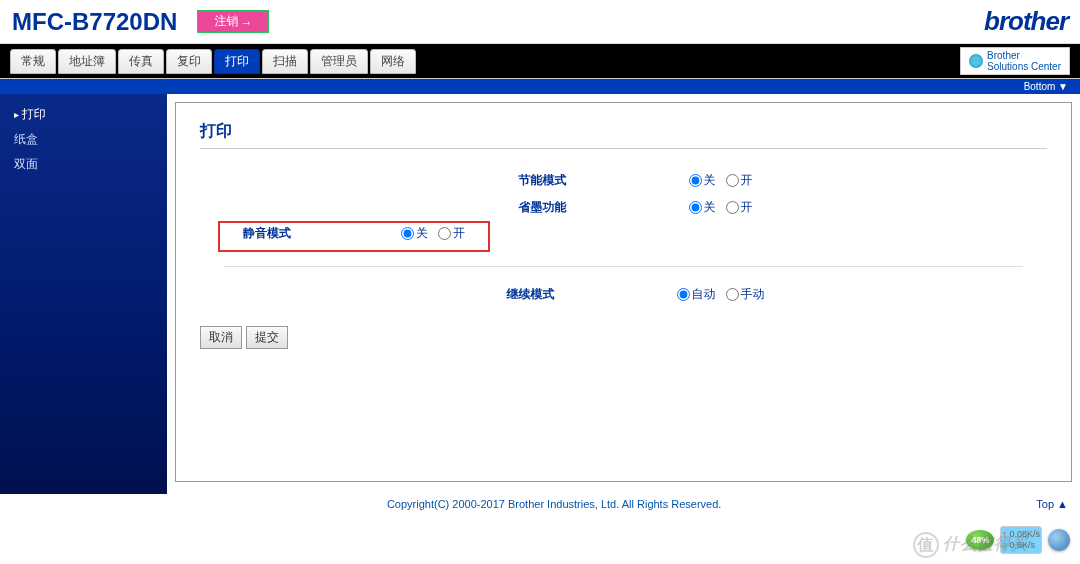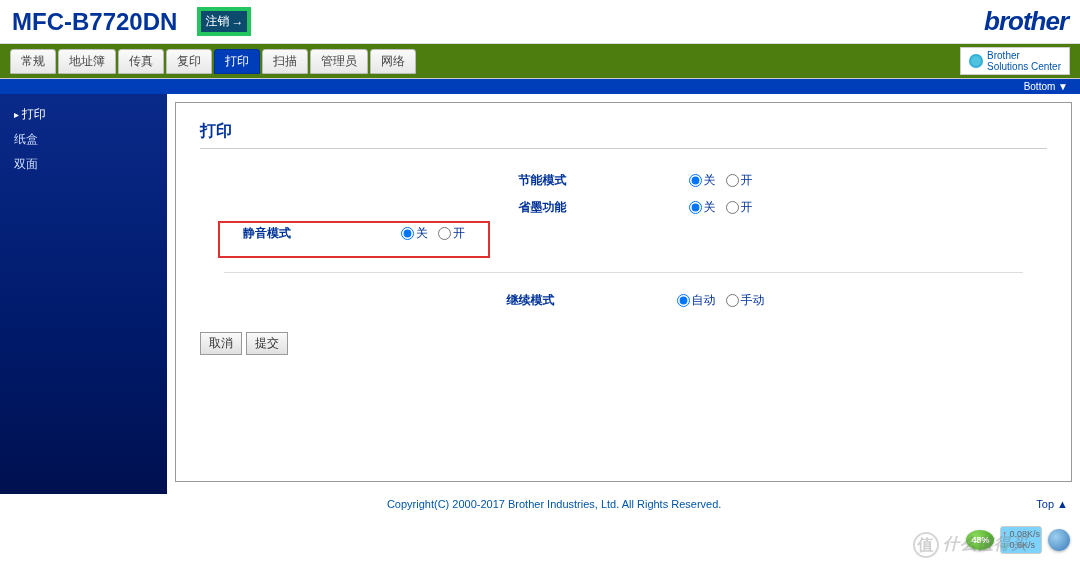--- a/index.html
+++ b/index.html
@@ -7,7 +7,7 @@
     
     .header { display: flex; align-items: center; padding: 6px 12px; background: #fff; border-bottom: 1px solid #ddd; }
     .model-name { font-size: 24px; font-weight: bold; color: #003399; flex: 0 0 auto; margin-right: 20px; }
-    .logout-btn { background: #0c4a6e; color: #fff; border: 4px solid #22c55e; padding: 2px 4px; font-size: 12px; cursor: pointer; position: relative; }
+    .logout-btn { background: #ec4899; color: #fff; border: 1px solid #22c55e; padding: 2px 16px; font-size: 12px; cursor: pointer; position: relative; }
     .logout-btn::after { content: "→"; margin-left: 2px; }
     .brand { margin-left: auto; color: #003399; font-size: 26px; font-weight: bold; font-style: italic; letter-spacing: -1px; }
     

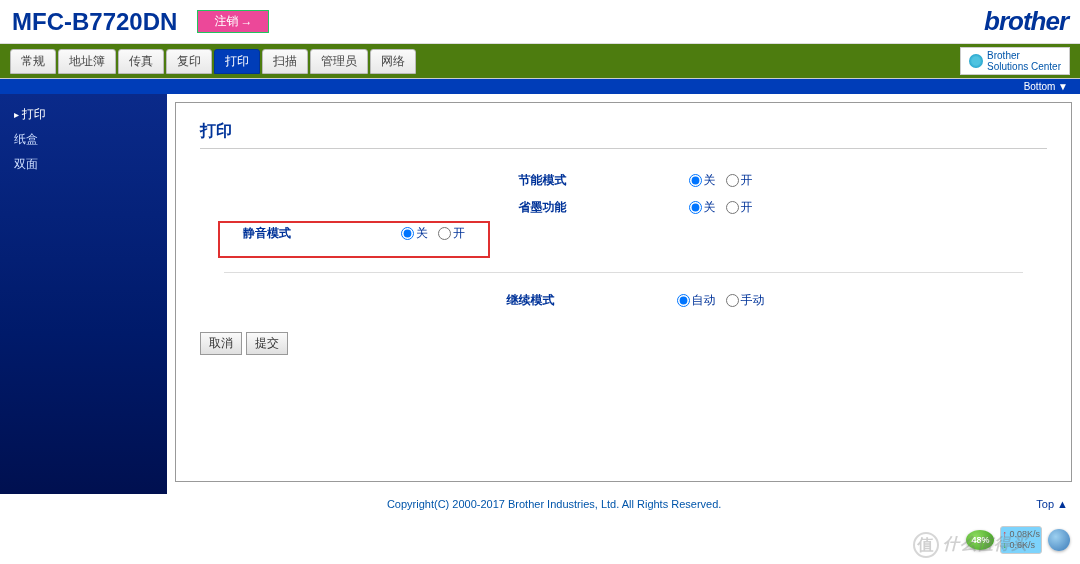--- a/index.html
+++ b/index.html
@@ -11,7 +11,7 @@
     .logout-btn::after { content: "→"; margin-left: 2px; }
     .brand { margin-left: auto; color: #003399; font-size: 26px; font-weight: bold; font-style: italic; letter-spacing: -1px; }
     
-    .subheader { display: flex; background: #4d7c0f; border-bottom: 1px solid #ccc; padding: 3px 10px; align-items: center; gap: 36px; }
+    .subheader { display: flex; background: #000000; border-bottom: 1px solid #ccc; padding: 3px 10px; align-items: center; gap: 36px; }
     .tabs { display: flex; gap: 2px; }
     .tab { padding: 3px 10px; background: linear-gradient(#fafafa, #e8e8e8); border: 1px solid #bbb; border-radius: 3px 3px 0 0; color: #444; cursor: pointer; font-size: 12px; }
     .tab.active { background: #003db8; color: #fff; border-color: #003399; }

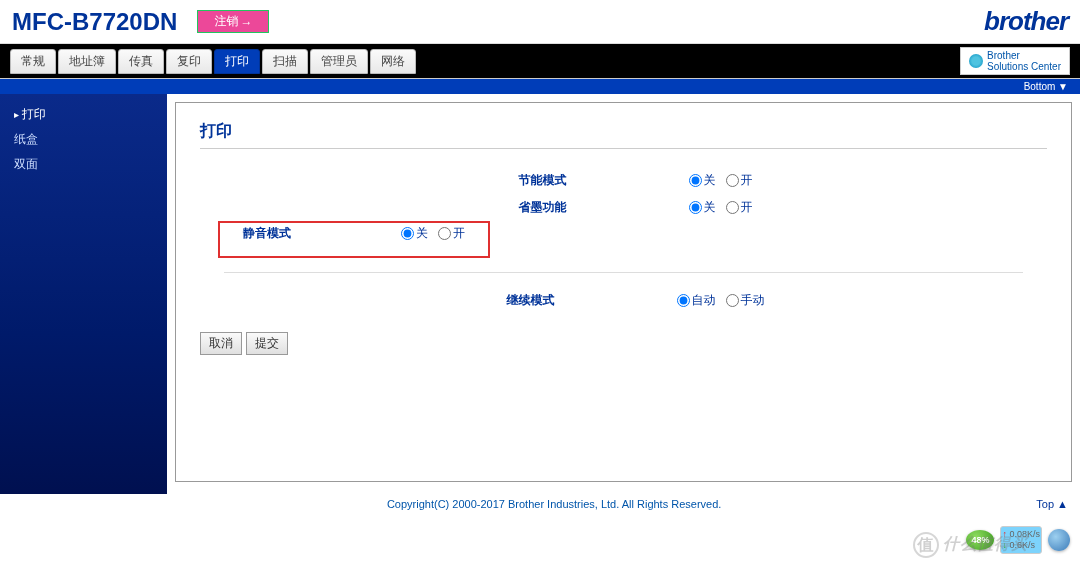--- a/index.html
+++ b/index.html
@@ -34,7 +34,7 @@
     .form-label { width: 170px; color: #003399; font-weight: bold; font-size: 12px; }
     .form-options { display: flex; gap: 10px; align-items: center; color: #003399; font-size: 12px; }
     .form-options label { display: flex; align-items: center; gap: 2px; cursor: pointer; }
-    .highlight { border: 2px solid #e03030; padding: 2px 6px 14px 0; margin-left: 18px; width: 272px; }
+    .highlight { border: 2px solid #e03030; padding: 2px 6px 8px 0; margin-left: 18px; width: 272px; }
     .highlight .form-label { width: 164px; padding-left: 6px; }
     
     .divider { border: none; border-top: 1px solid #ddd; margin: 14px 24px; }

